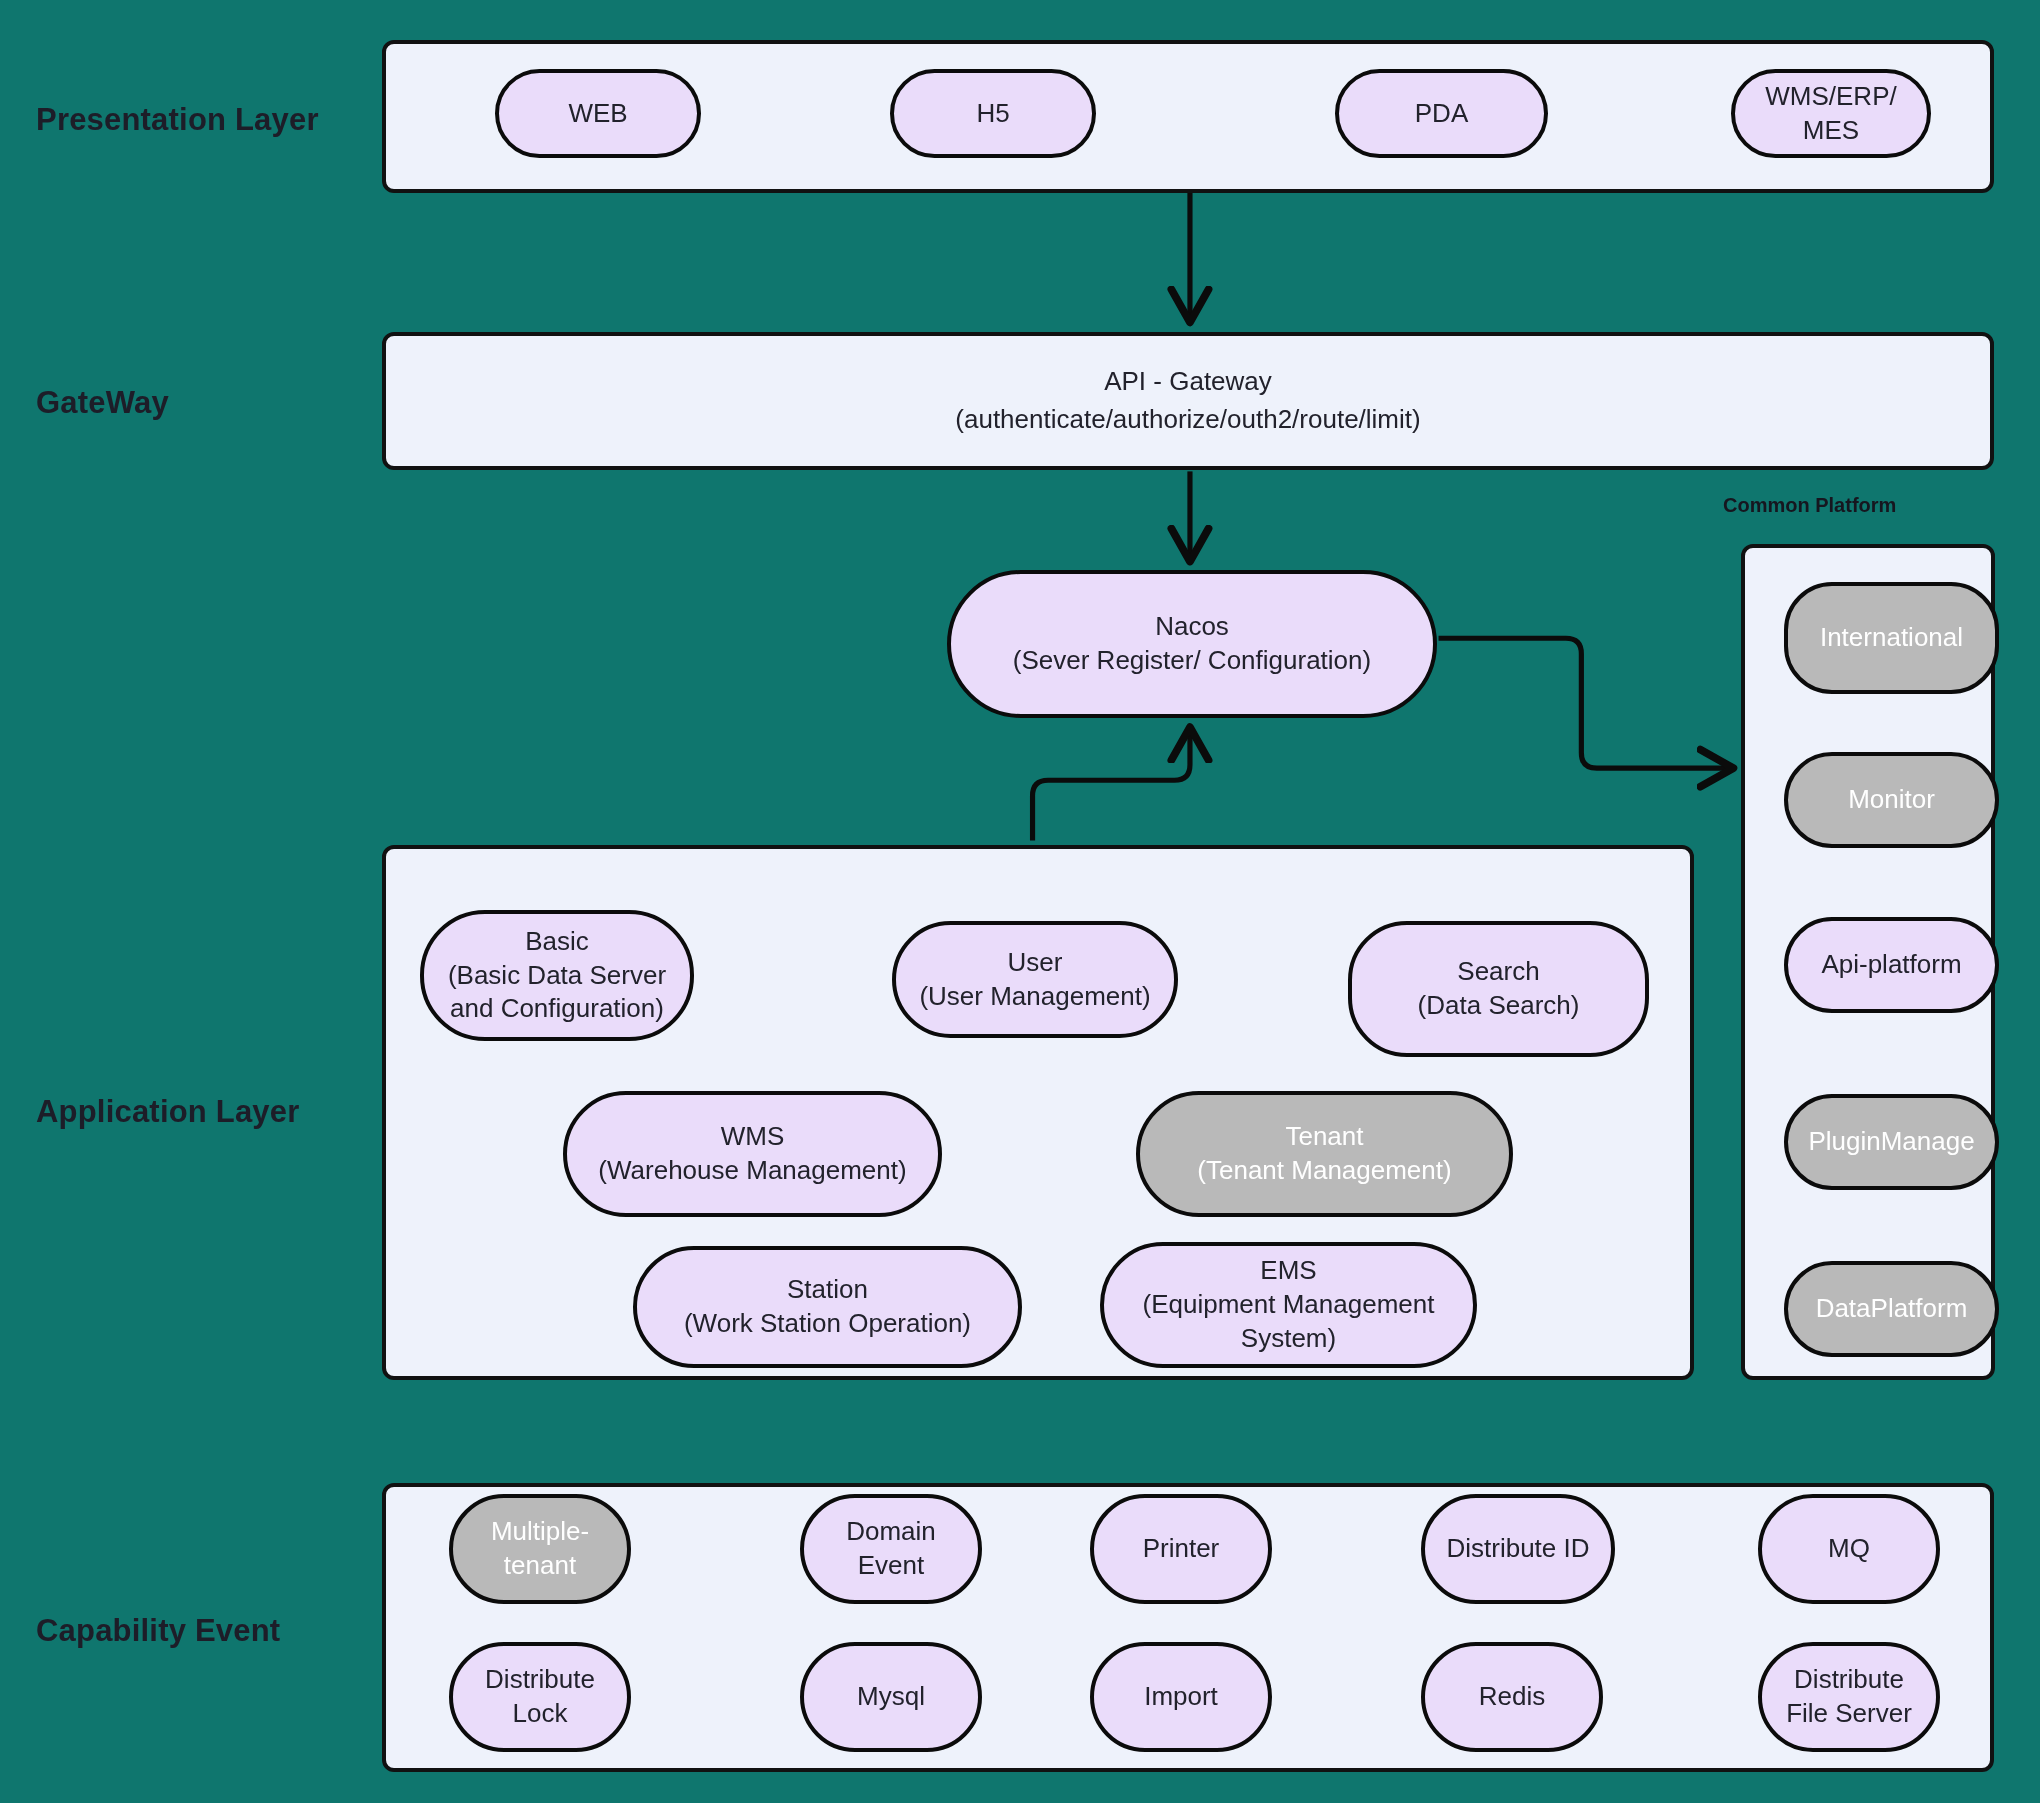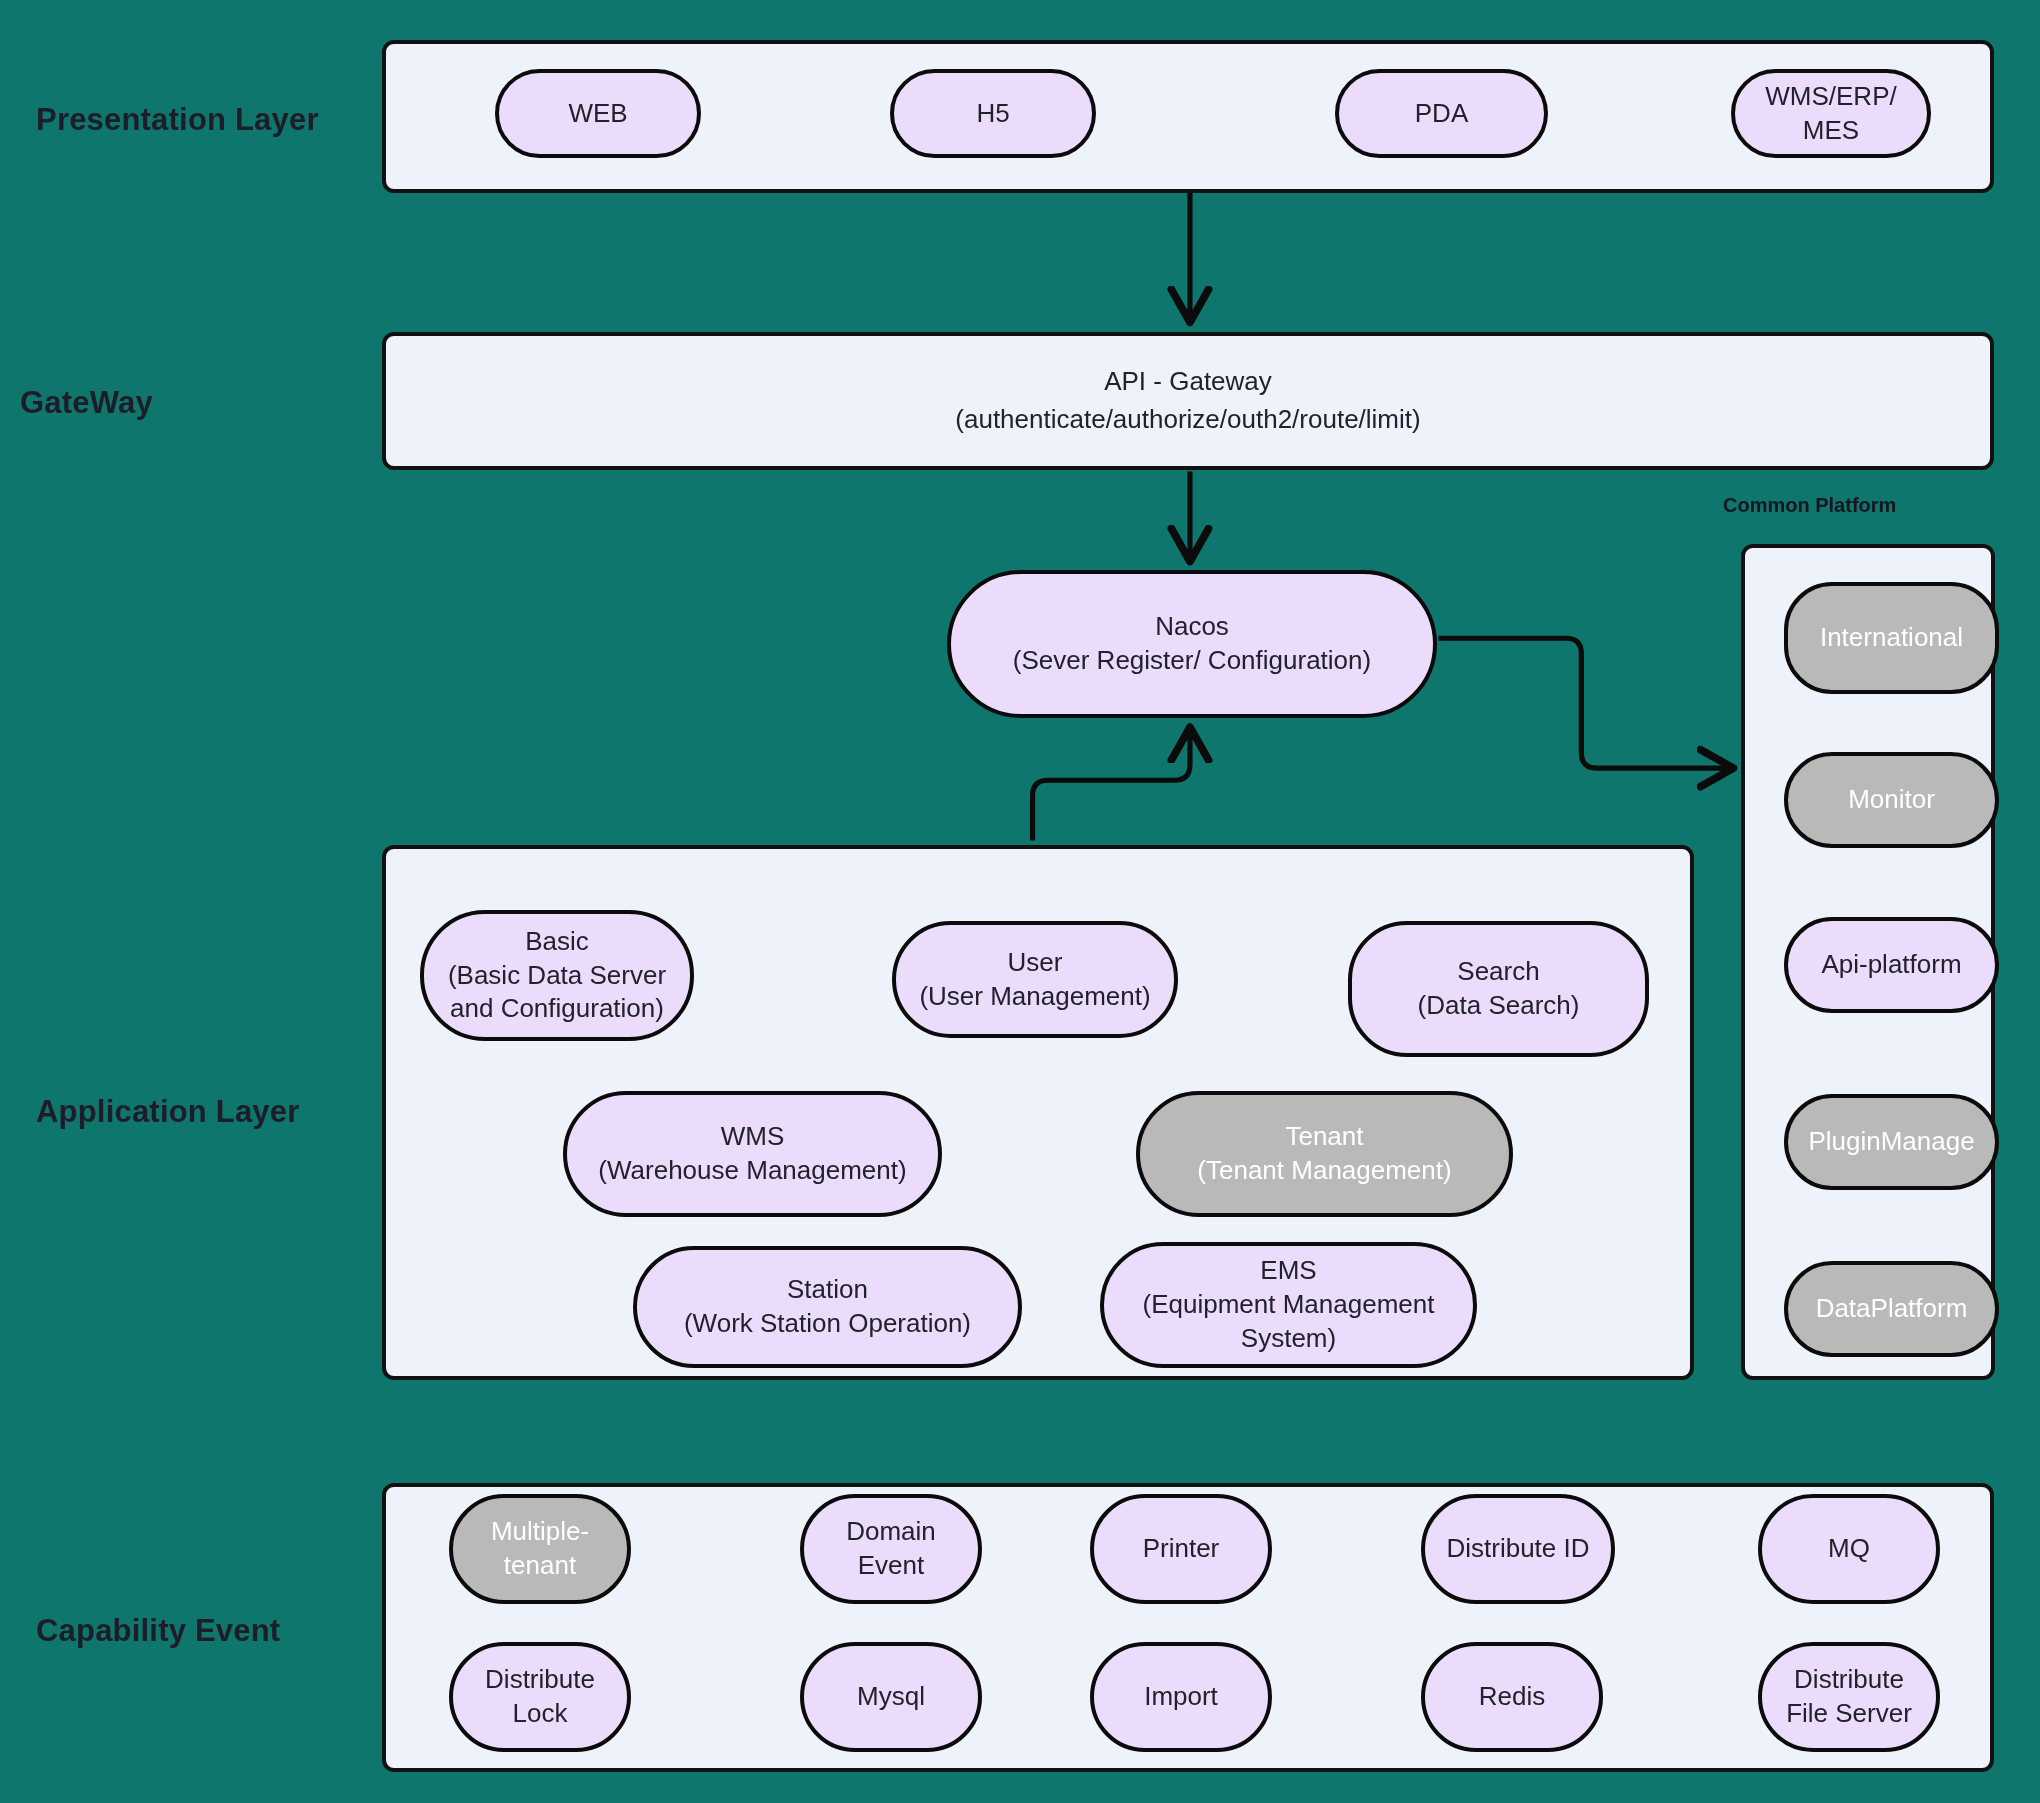--- a/index.html
+++ b/index.html
@@ -100,7 +100,7 @@
 
   <div id="layer-labels">
       <div class="layer-label" style="left: 36px; top: 120px;">Presentation Layer</div>
-      <div class="layer-label" style="left: 20px; top: 403px; text-align: center;">GateWay</div>
+      <div class="layer-label" style="left: 36px; top: 403px; text-align: center;">GateWay</div>
       <div class="layer-label" style="left: 36px; top: 1112px;">Application Layer</div>
       <div class="layer-label" style="left: 36px; top: 1631px;">Capability Event</div>
     </div>

